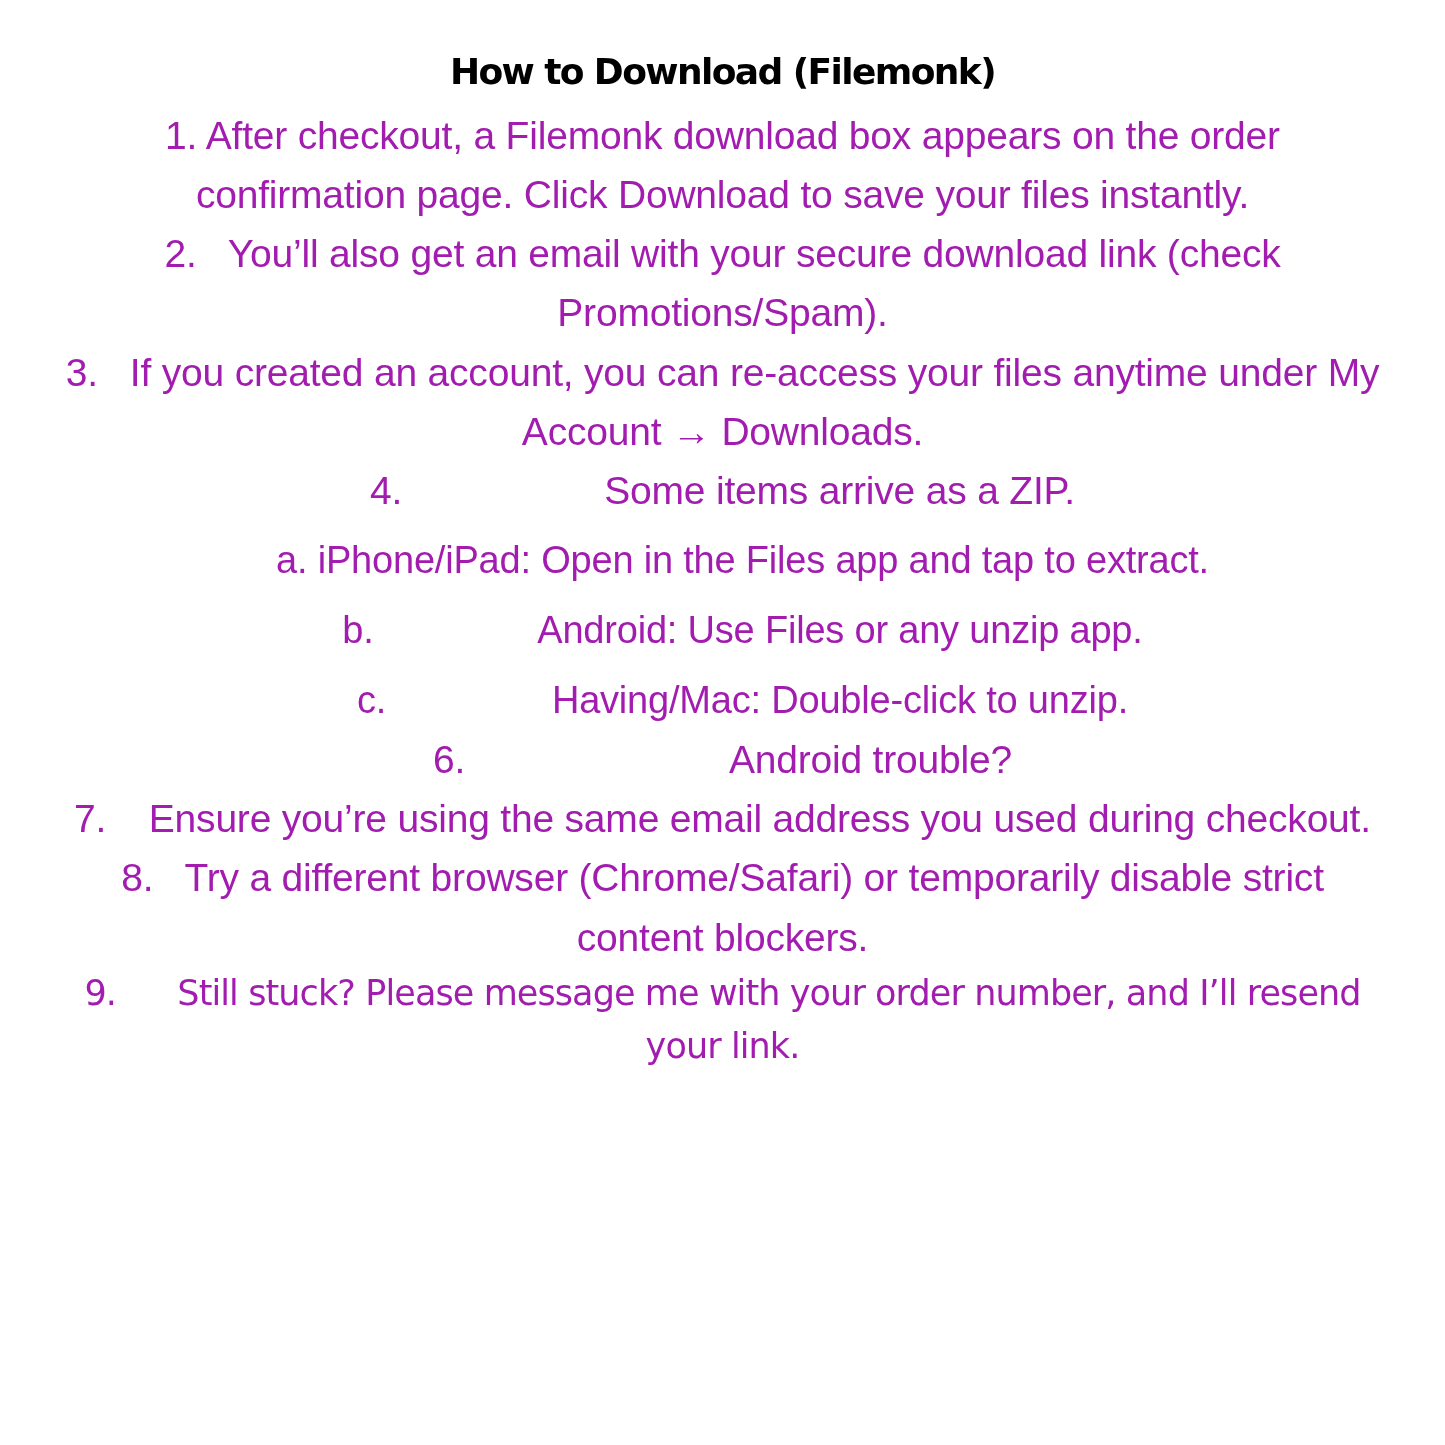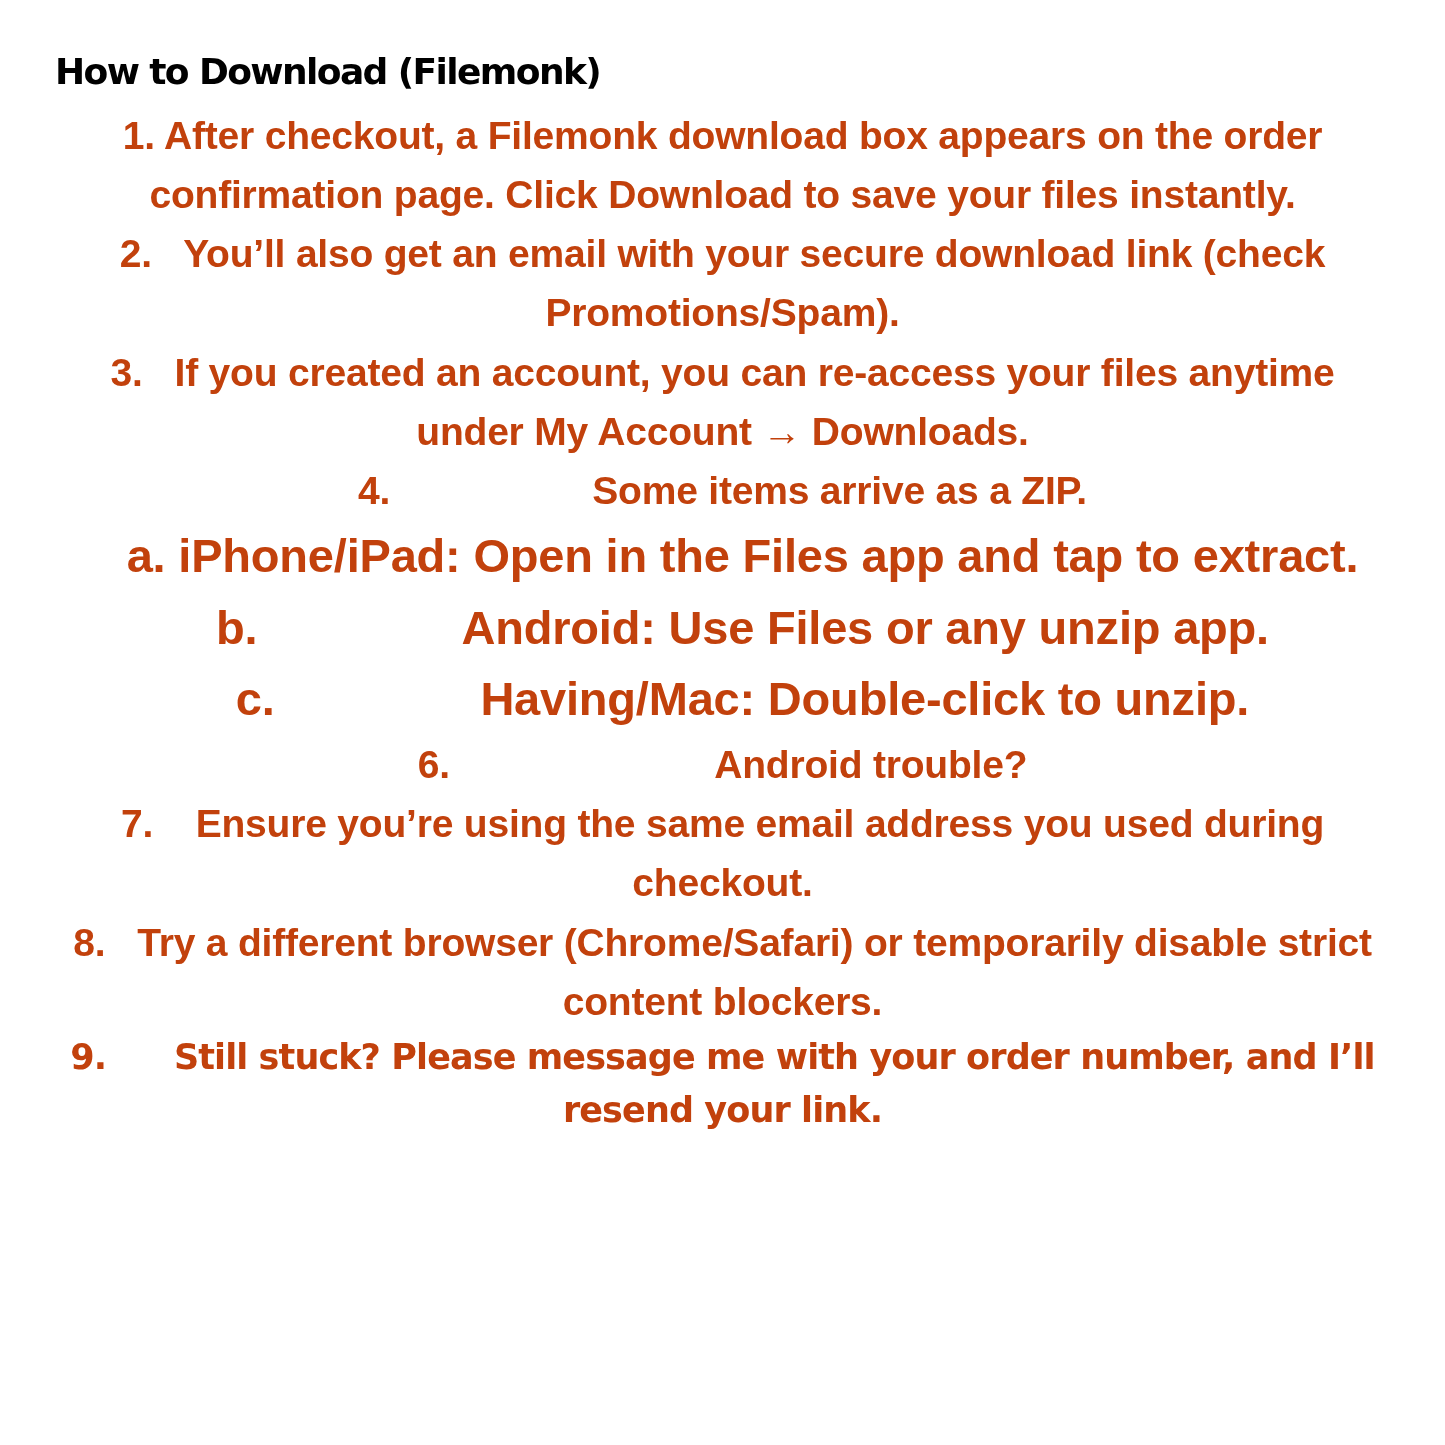--- a/index.html
+++ b/index.html
@@ -22,6 +22,7 @@
     display: block;
   }
   .doc-title {
+    text-align: center;
     font-family: "DejaVu Sans", sans-serif;
     font-weight: bold;
     font-size: 36px;

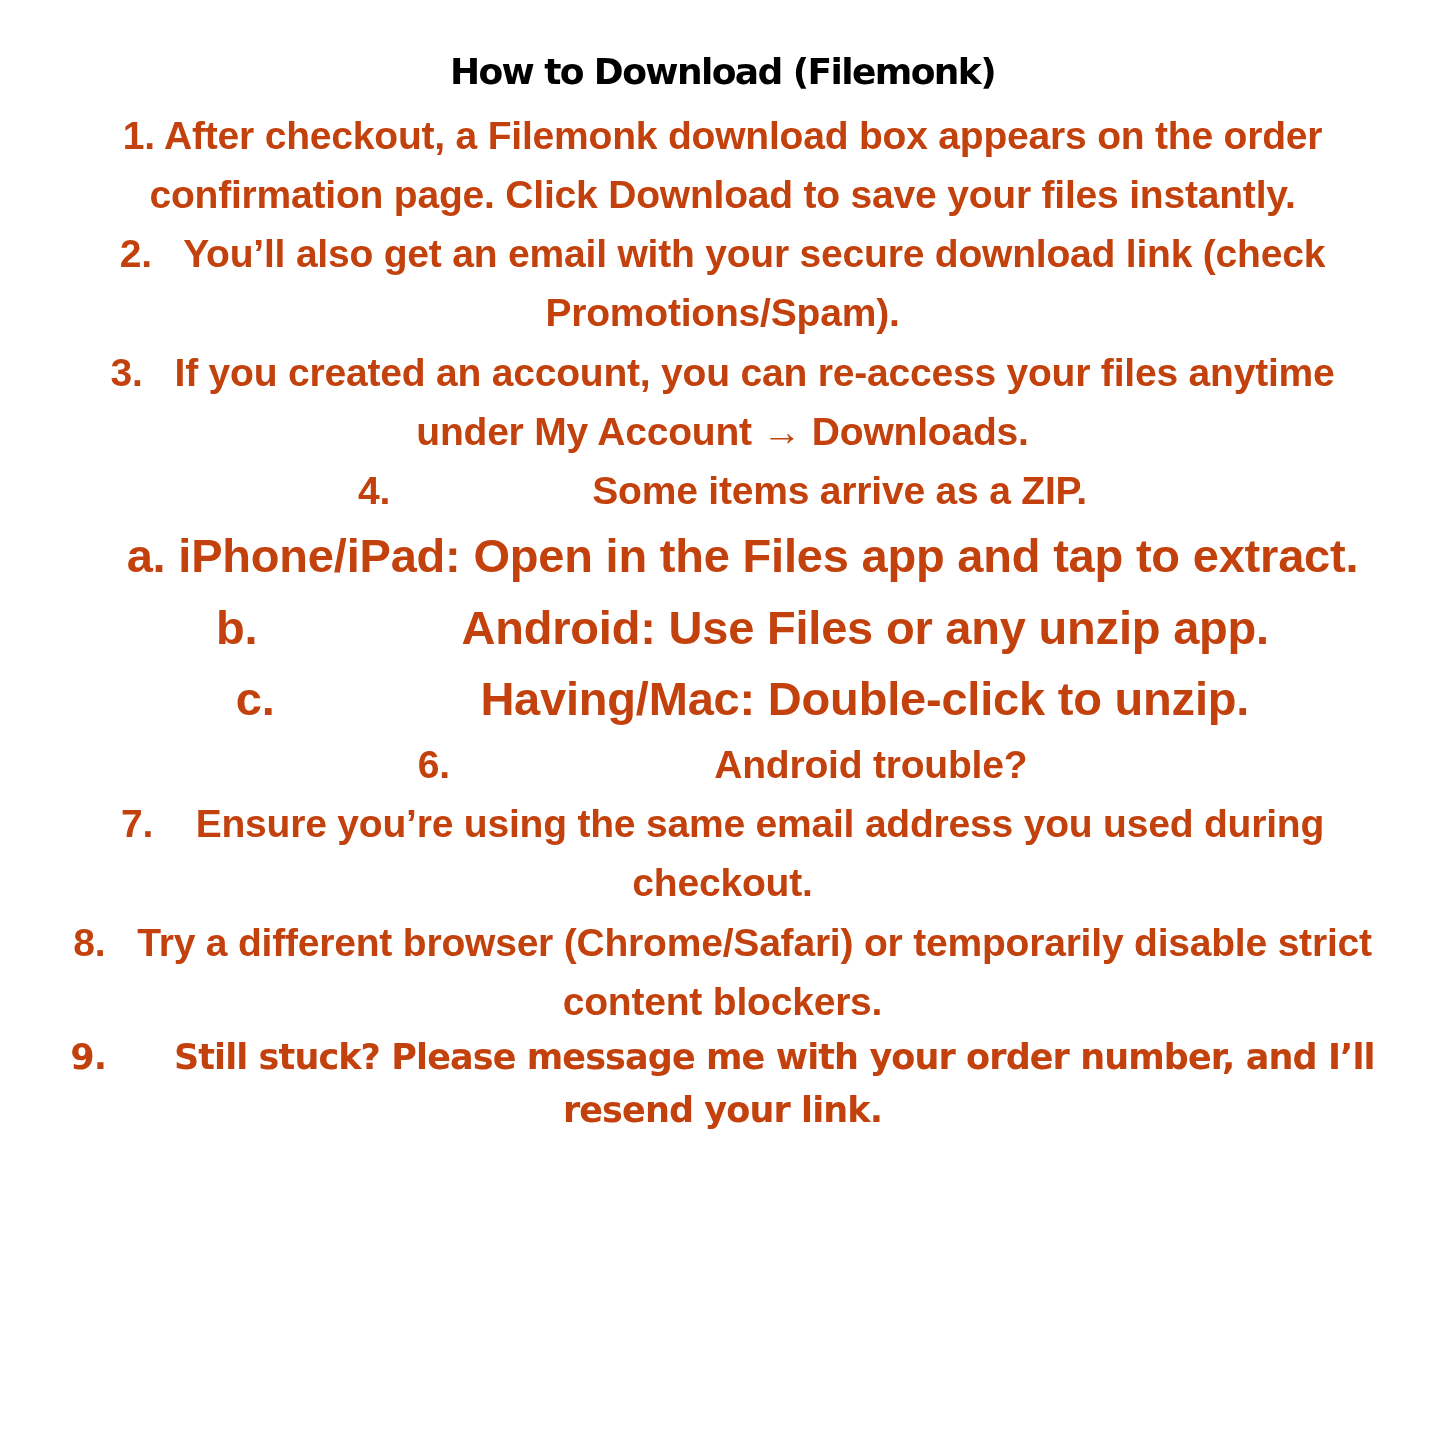--- a/index.html
+++ b/index.html
@@ -43,8 +43,8 @@
     font-size: 39px;
     line-height: 1.52;
     letter-spacing: -0.2px;
-    font-weight: 700;
-    color: #c2410c;
+    font-weight: 400;
+    color: #a21caf;
     margin: 0;
     width: 100%;
   }

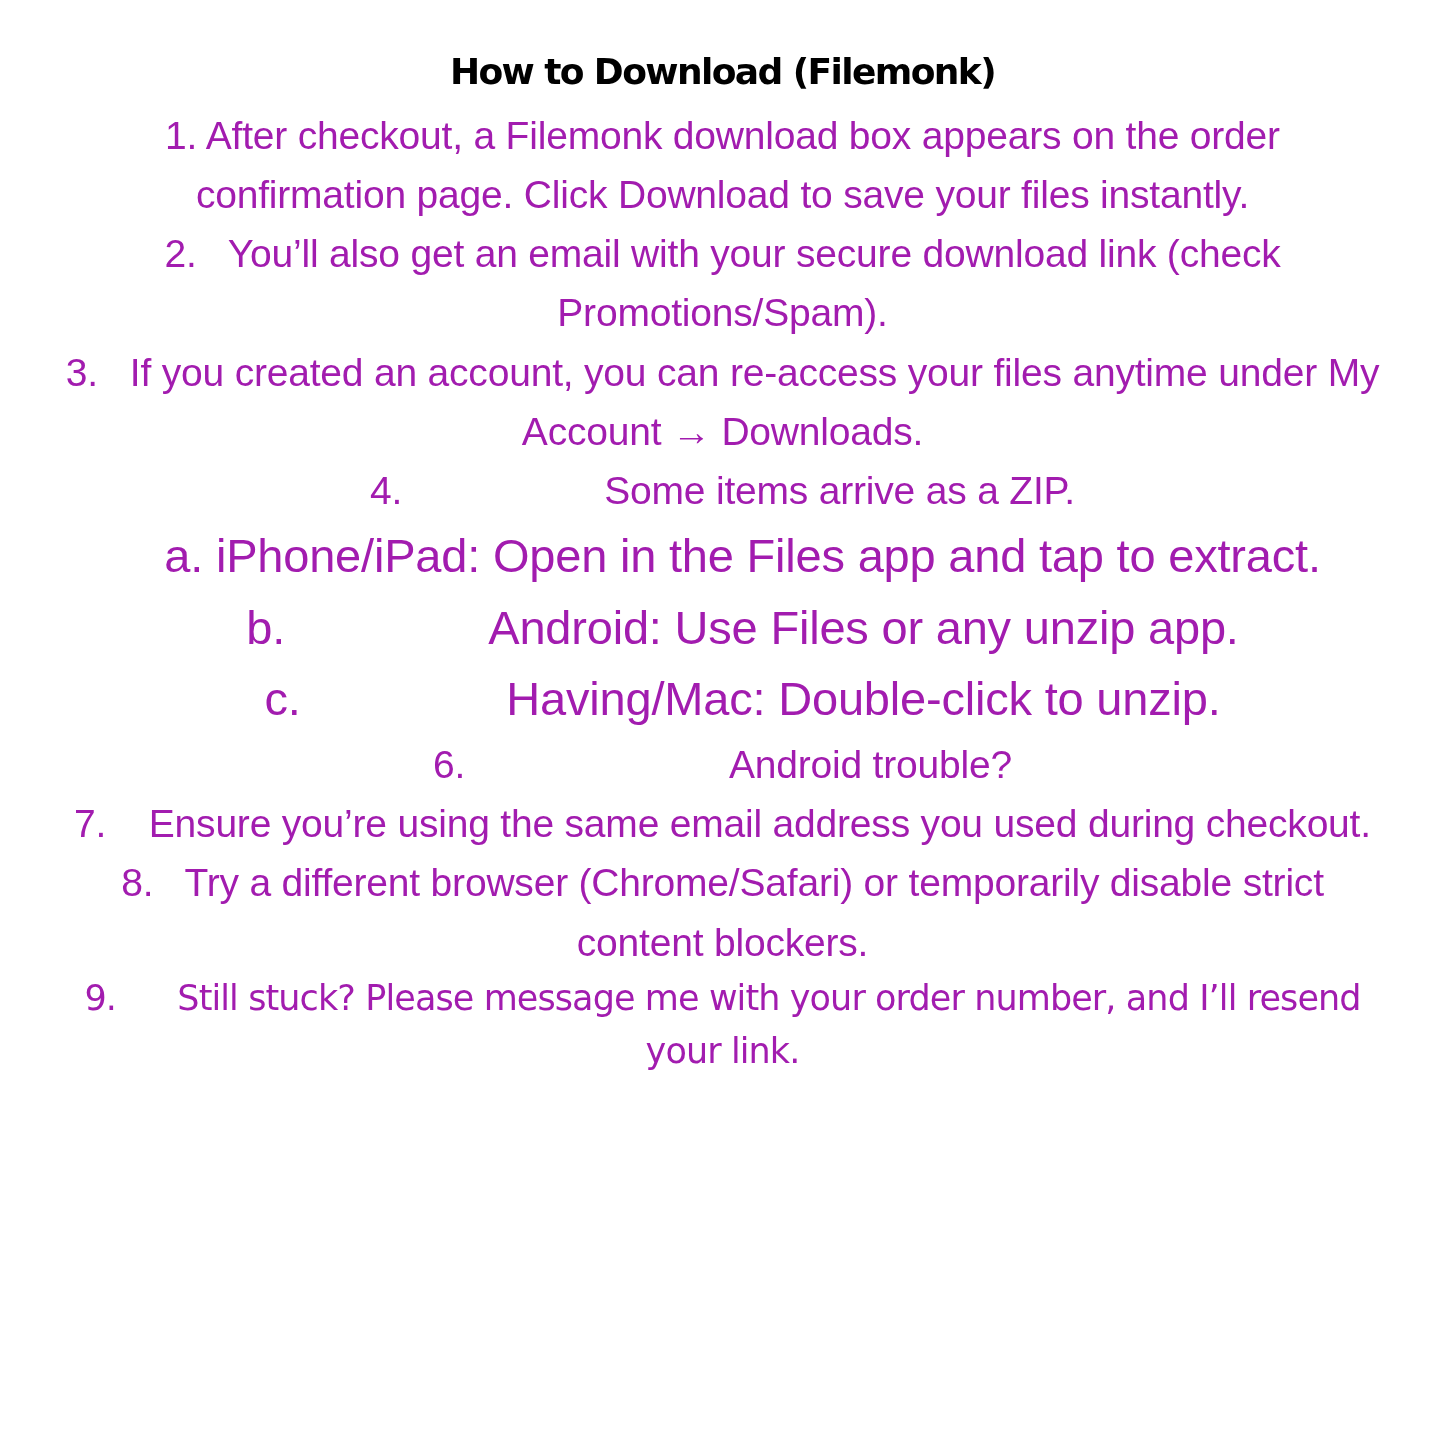--- a/index.html
+++ b/index.html
@@ -52,7 +52,8 @@
     white-space: pre;
   }
   .sub .step-line {
-    font-size: 47px;
+    font-size: 38px;
+    margin-top: 12px;
   }
   .tight .step-line {
     font-size: 35px;

